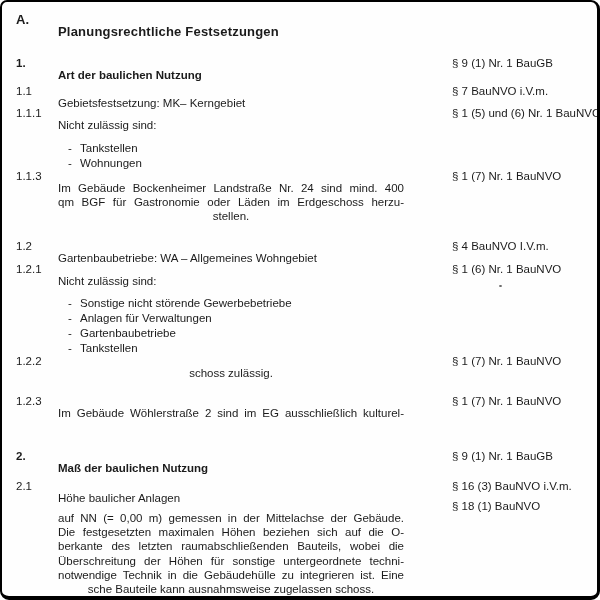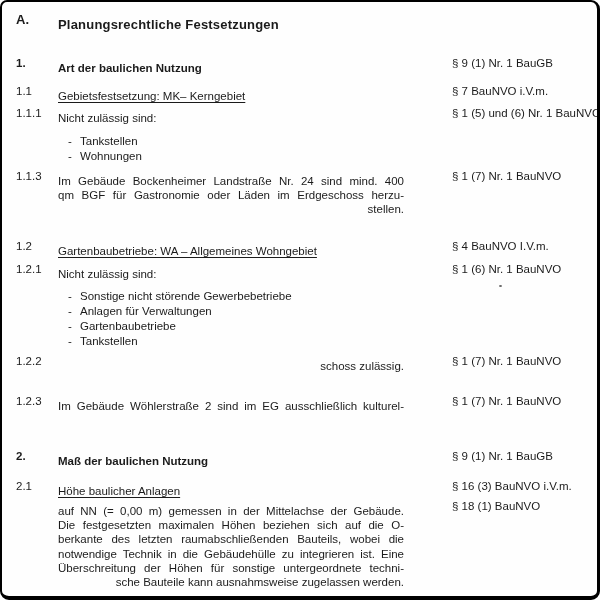--- a/index.html
+++ b/index.html
@@ -13,7 +13,7 @@
   }
   .row{position:absolute;left:0;right:0;height:0;}
   .num{position:absolute;left:14px;top:0;white-space:nowrap;}
-  .txt{position:absolute;left:56px;top:5px;width:346px;}
+  .txt{position:absolute;left:56px;top:12px;width:346px;}
   .ref{position:absolute;left:450px;top:0;width:168px;white-space:nowrap;}
   .b{font-weight:700;}
   .u{text-decoration:underline;text-underline-offset:2px;}

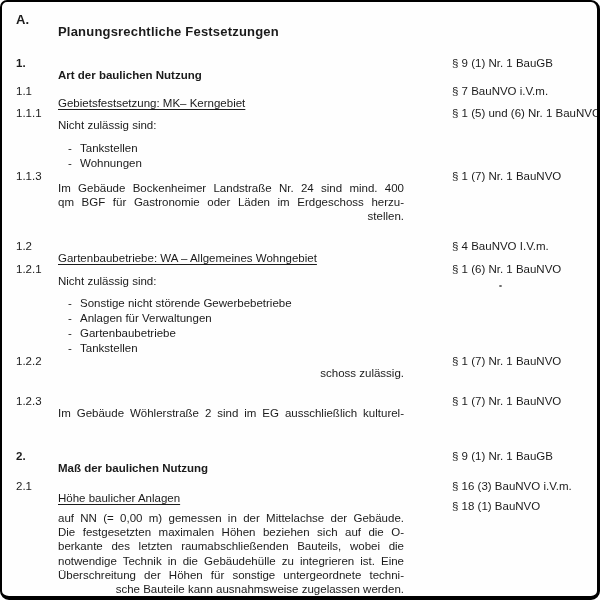--- a/index.html
+++ b/index.html
@@ -16,7 +16,7 @@
   .txt{position:absolute;left:56px;top:12px;width:346px;}
   .ref{position:absolute;left:450px;top:0;width:168px;white-space:nowrap;}
   .b{font-weight:700;}
-  .u{text-decoration:underline;text-underline-offset:2px;}
+  .u{text-underline-offset:2px;}
   .hdr{font-size:13px;line-height:15px;letter-spacing:.2px;}
   .jl{text-align:justify;text-align-last:justify;}
   .ll{text-align:right;}

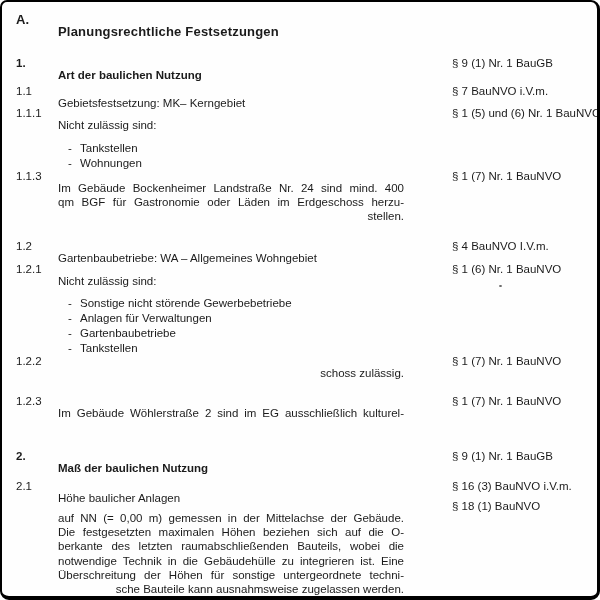--- a/index.html
+++ b/index.html
@@ -19,7 +19,7 @@
   .u{text-underline-offset:2px;}
   .hdr{font-size:13px;line-height:15px;letter-spacing:.2px;}
   .jl{text-align:justify;text-align-last:justify;}
-  .ll{text-align:right;}
+  .ll{text-align:center;}
   .bl{position:relative;padding-left:22px;line-height:15px;}
   .dash{position:absolute;left:10px;top:0;}
   .artifact{position:absolute;left:497px;top:283px;width:3px;height:2px;background:#666;border-radius:50%;}

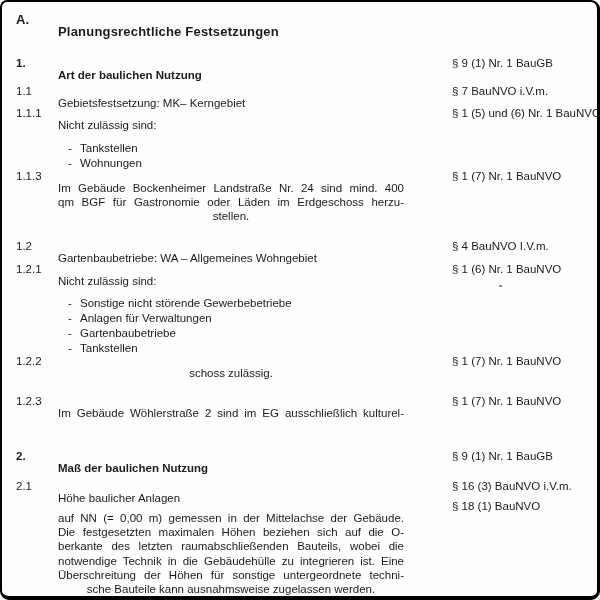--- a/index.html
+++ b/index.html
@@ -143,8 +143,8 @@
       <div class="jl">auf NN (= 0,00 m) gemessen in der Mittelachse der Gebäude.</div>
       <div class="jl">Die festgesetzten maximalen Höhen beziehen sich auf die O-</div>
       <div class="jl">berkante des letzten raumabschließenden Bauteils, wobei die</div>
+      <div class="jl">Überschreitung der Höhen für sonstige untergeordnete techni-</div>
       <div class="jl">notwendige Technik in die Gebäudehülle zu integrieren ist. Eine</div>
-      <div class="jl">Überschreitung der Höhen für sonstige untergeordnete techni-</div>
       <div class="ll">sche Bauteile kann ausnahmsweise zugelassen werden.</div>
     </div>
     <div class="ref">§ 18 (1) BauNVO</div>

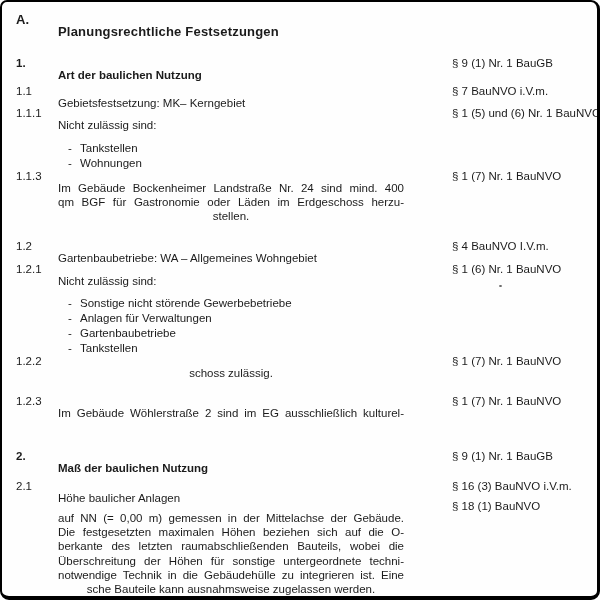--- a/index.html
+++ b/index.html
@@ -145,7 +145,7 @@
       <div class="jl">berkante des letzten raumabschließenden Bauteils, wobei die</div>
       <div class="jl">Überschreitung der Höhen für sonstige untergeordnete techni-</div>
       <div class="jl">notwendige Technik in die Gebäudehülle zu integrieren ist. Eine</div>
-      <div class="ll">sche Bauteile kann ausnahmsweise zugelassen werden.</div>
+      <div class="ll">sche Bauteile kann ausnahmsweise zugelassen schoss.</div>
     </div>
     <div class="ref">§ 18 (1) BauNVO</div>
   </div>

